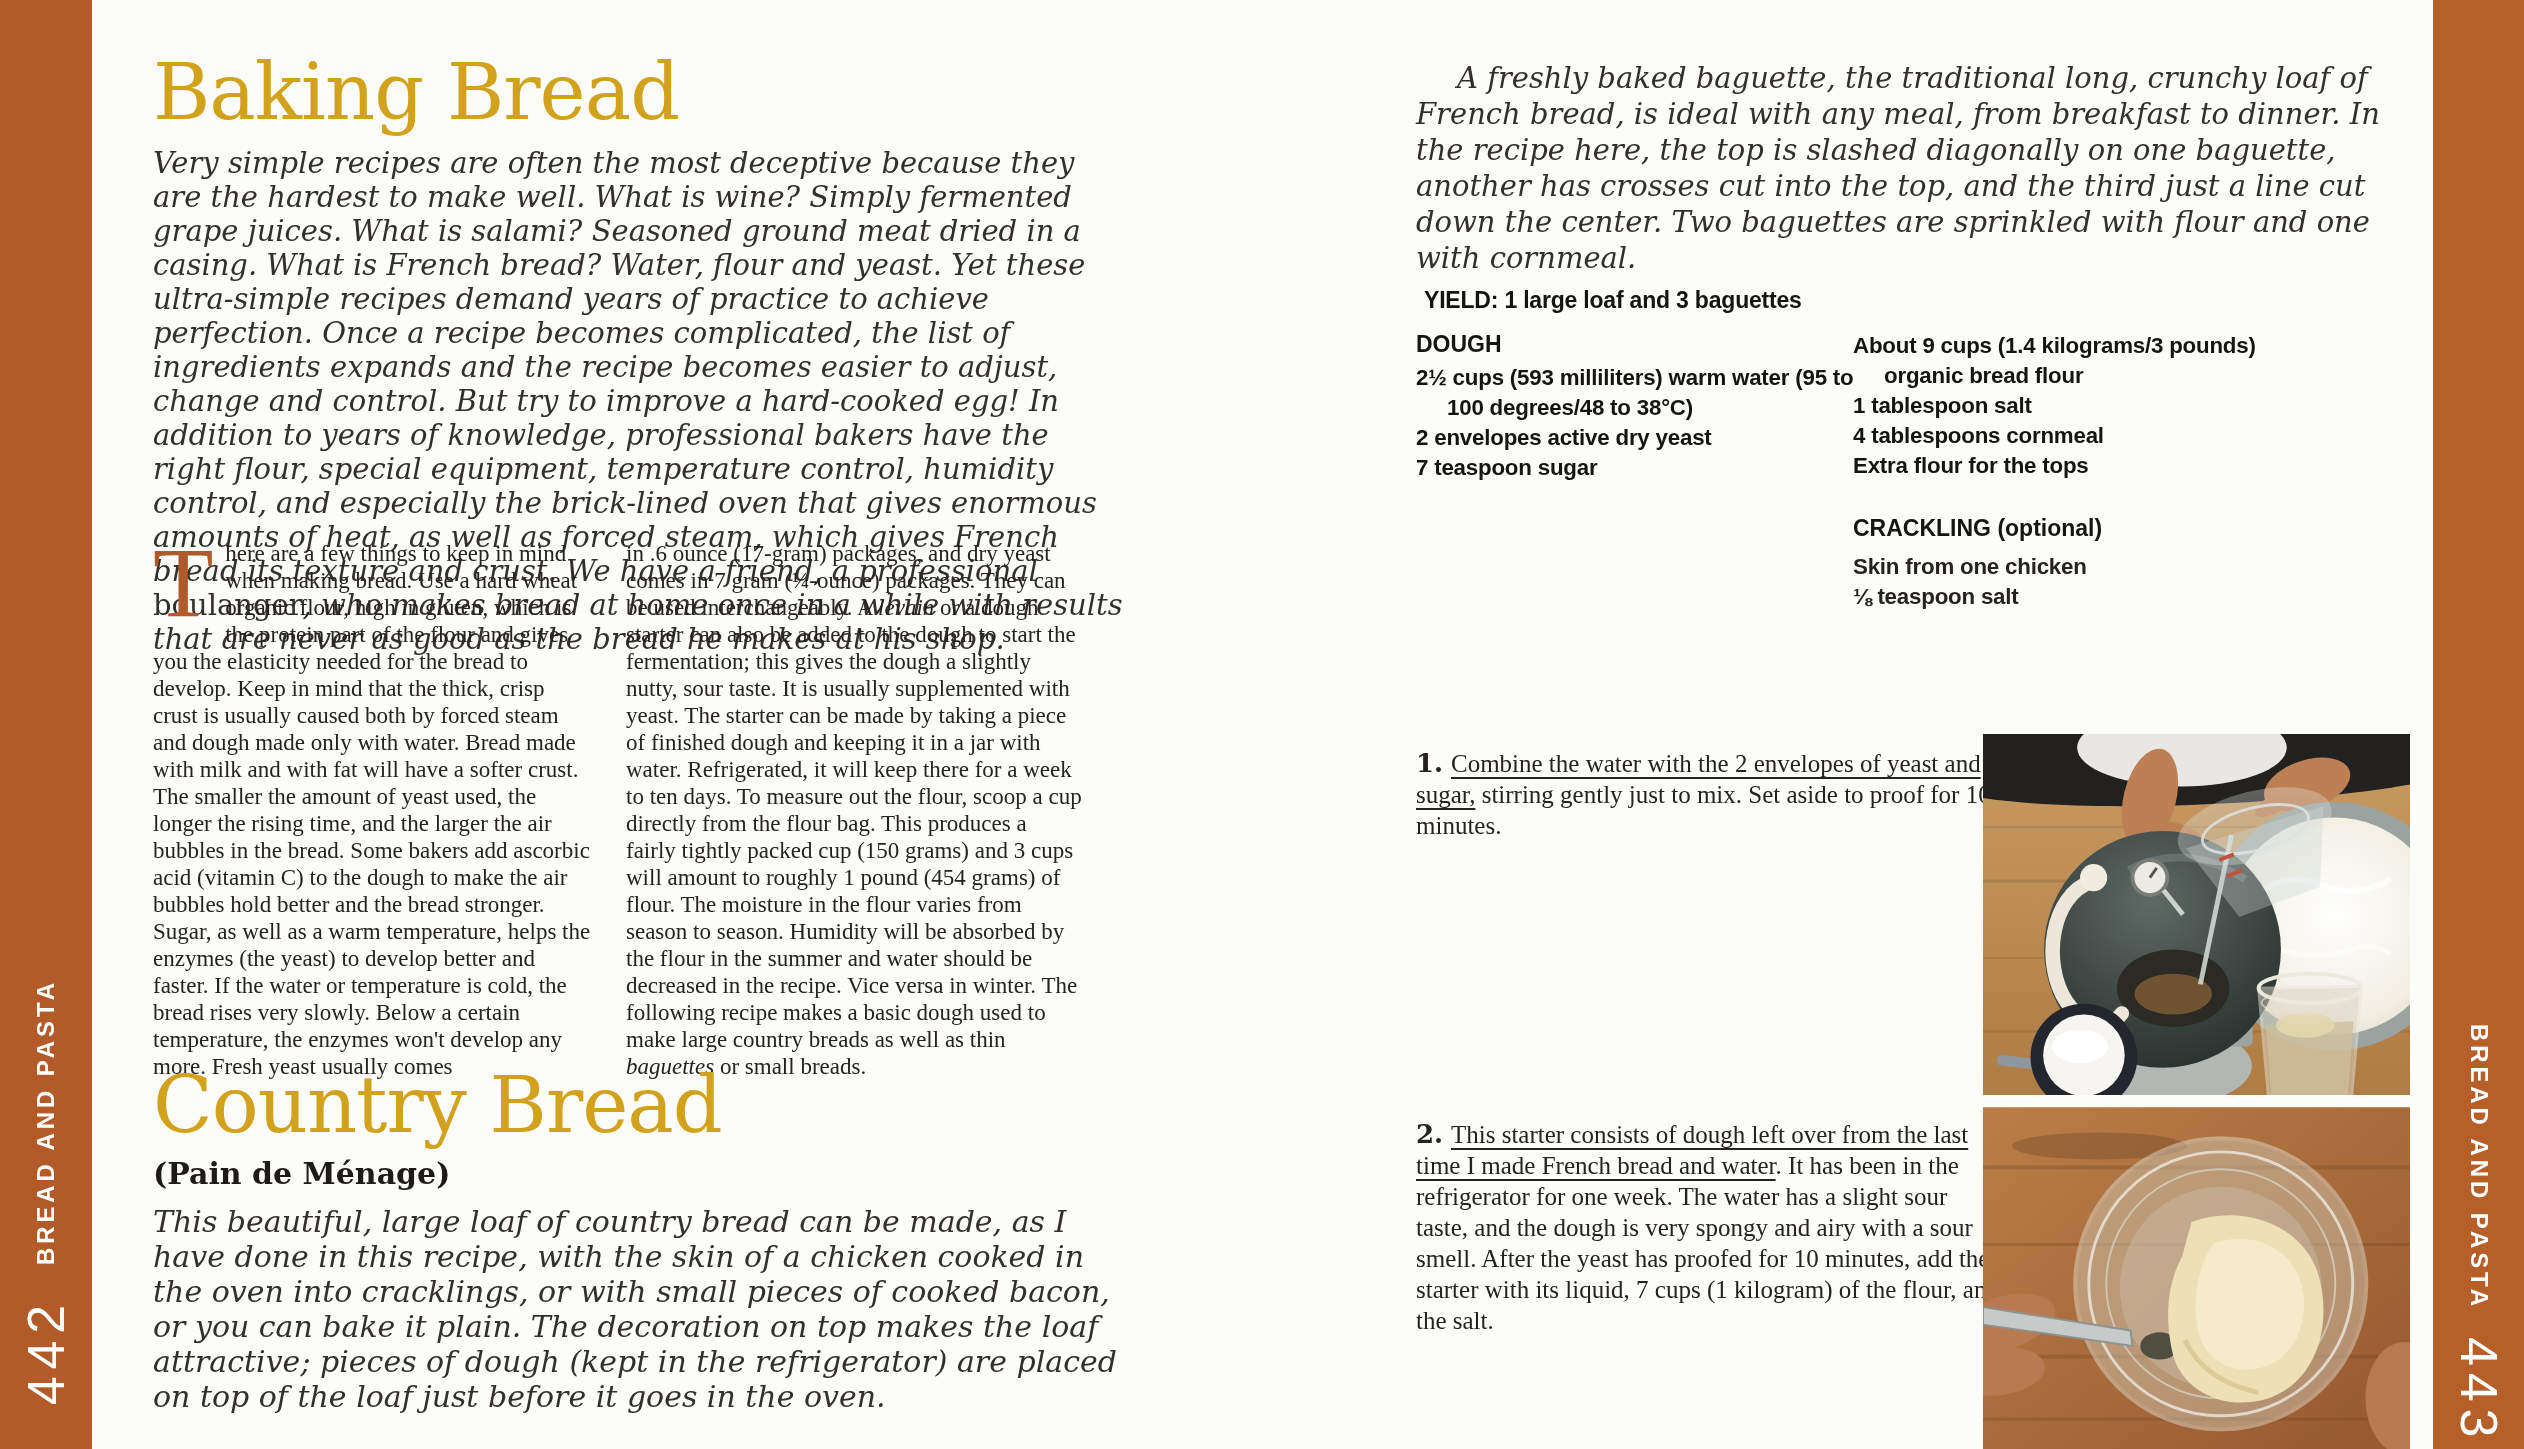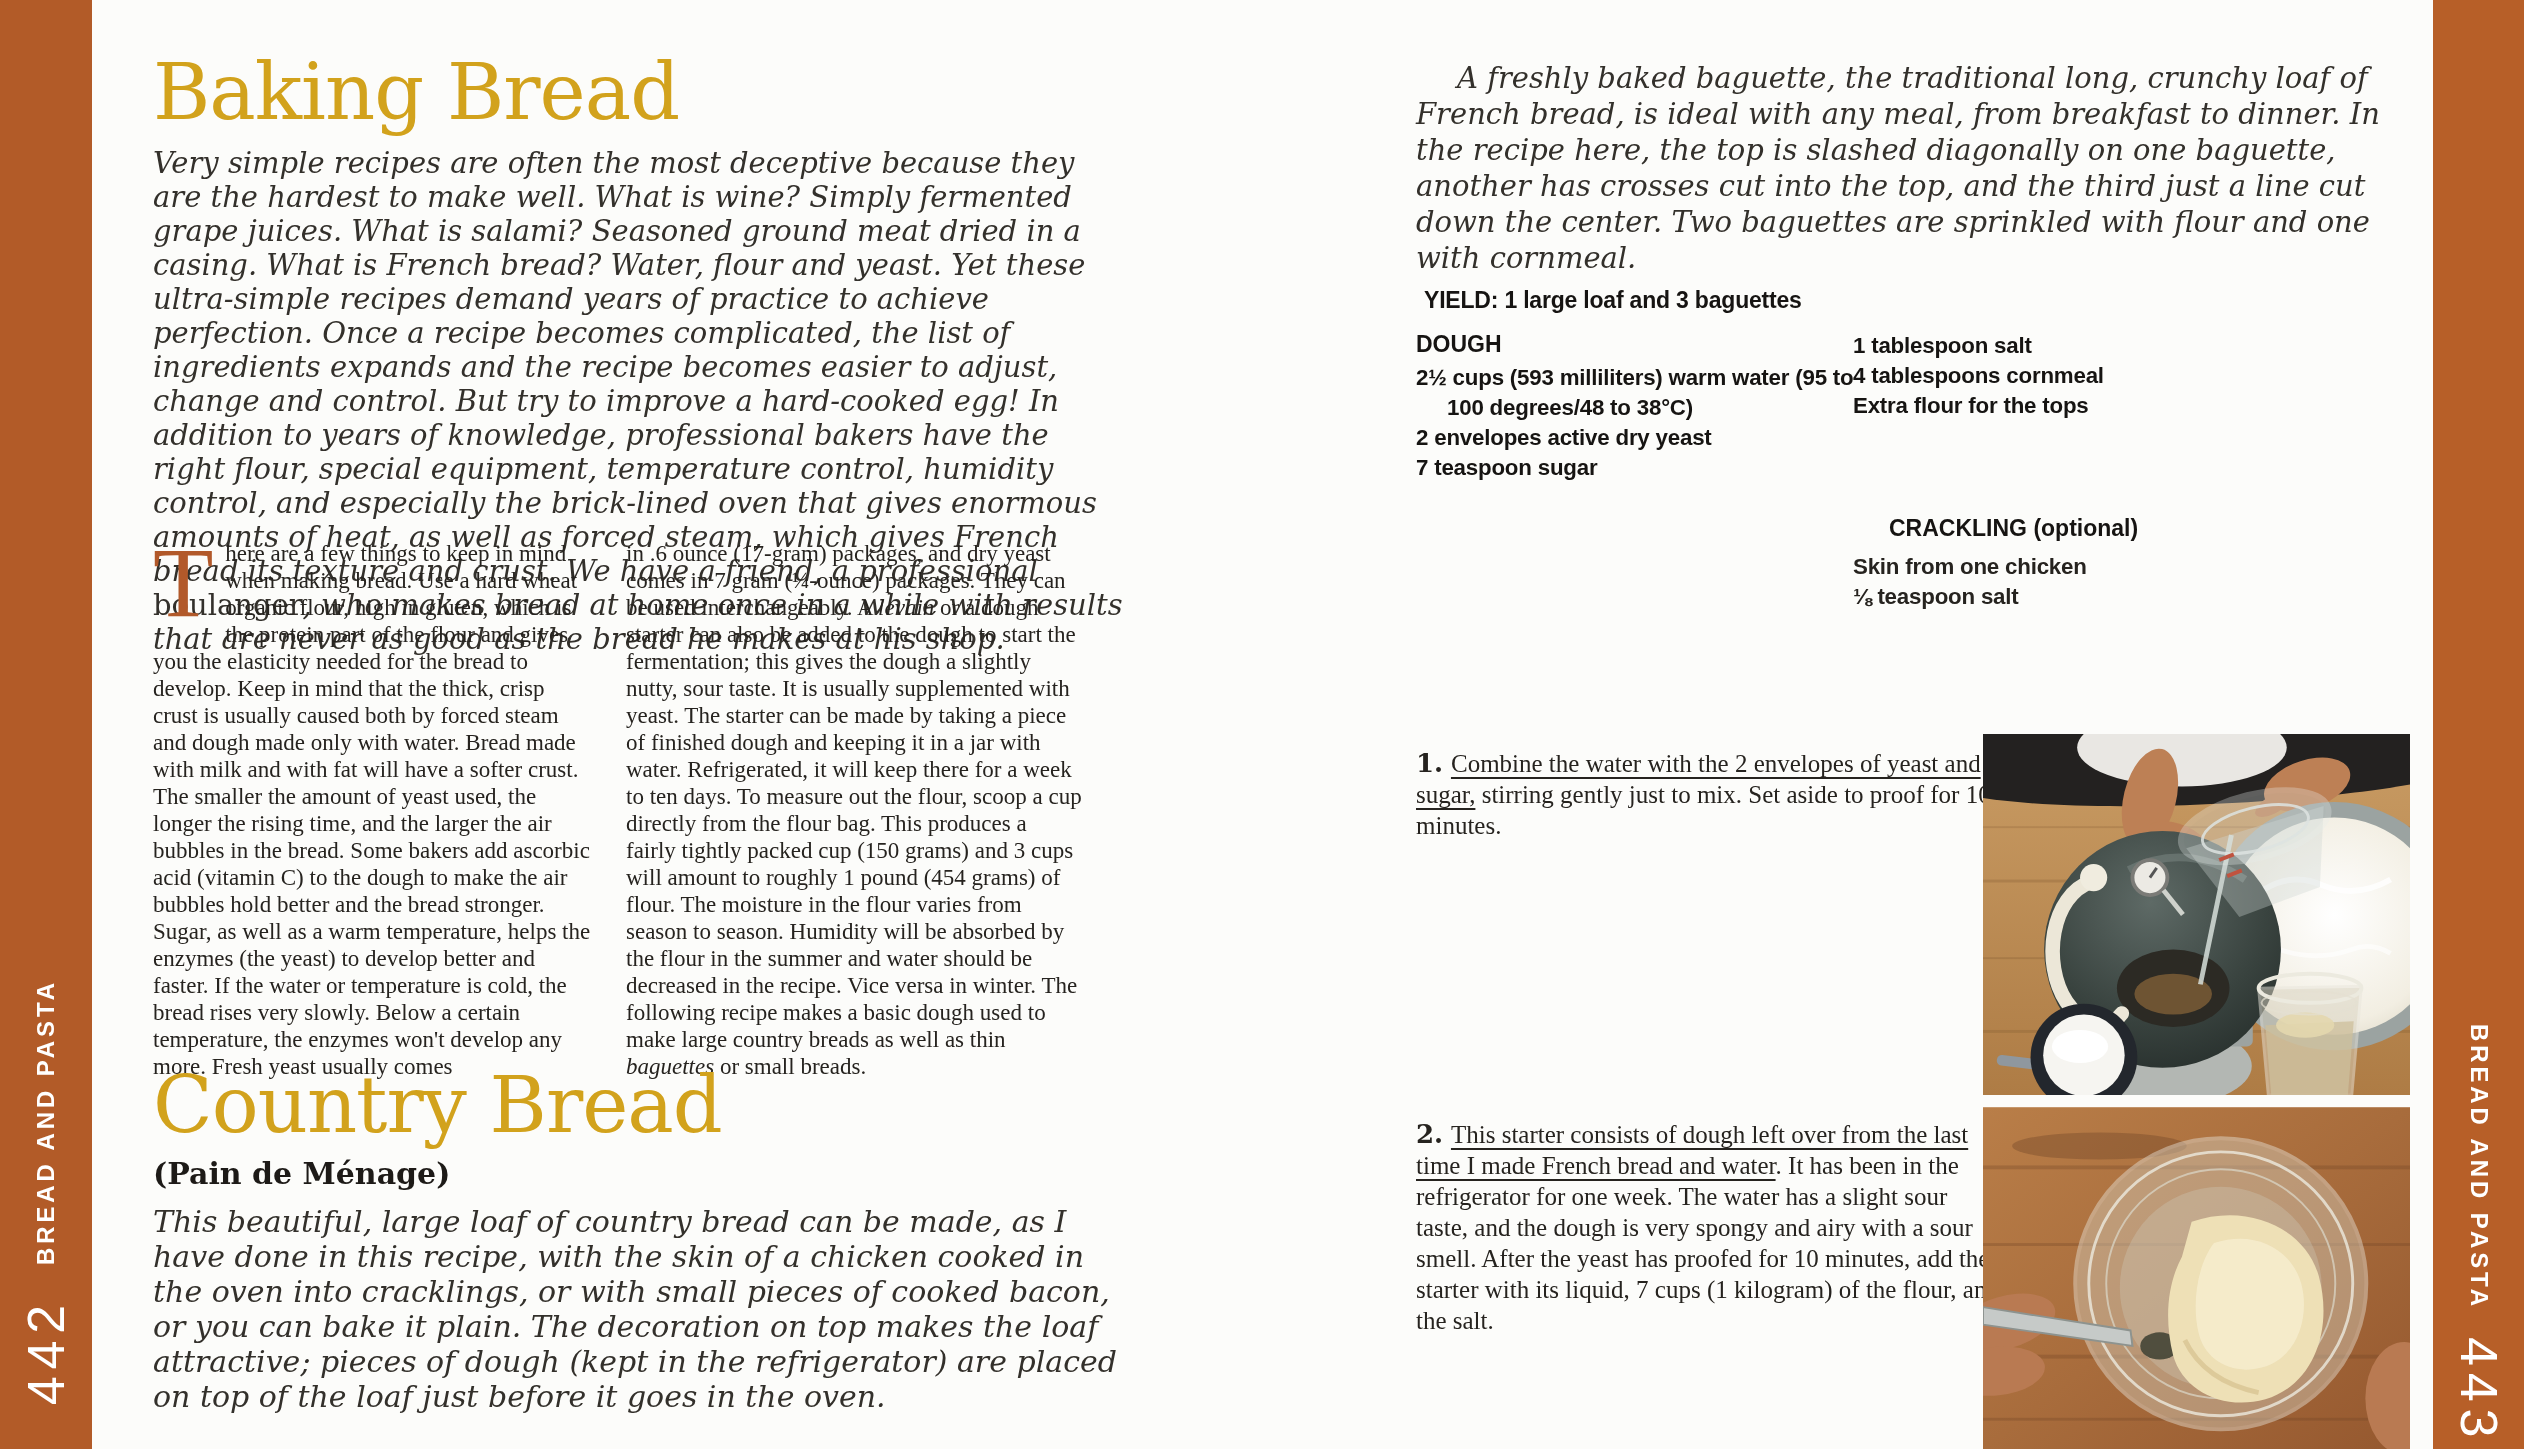--- a/index.html
+++ b/index.html
@@ -130,6 +130,7 @@
   </ul>
 
   <ul class="ing-list" id="ing-col2">
+    <li>About 9 cups (1.4 kilograms/3 pounds) organic bread flour</li>
     <li>1 tablespoon salt</li>
     <li>4 tablespoons cornmeal</li>
     <li>Extra flour for the tops</li>

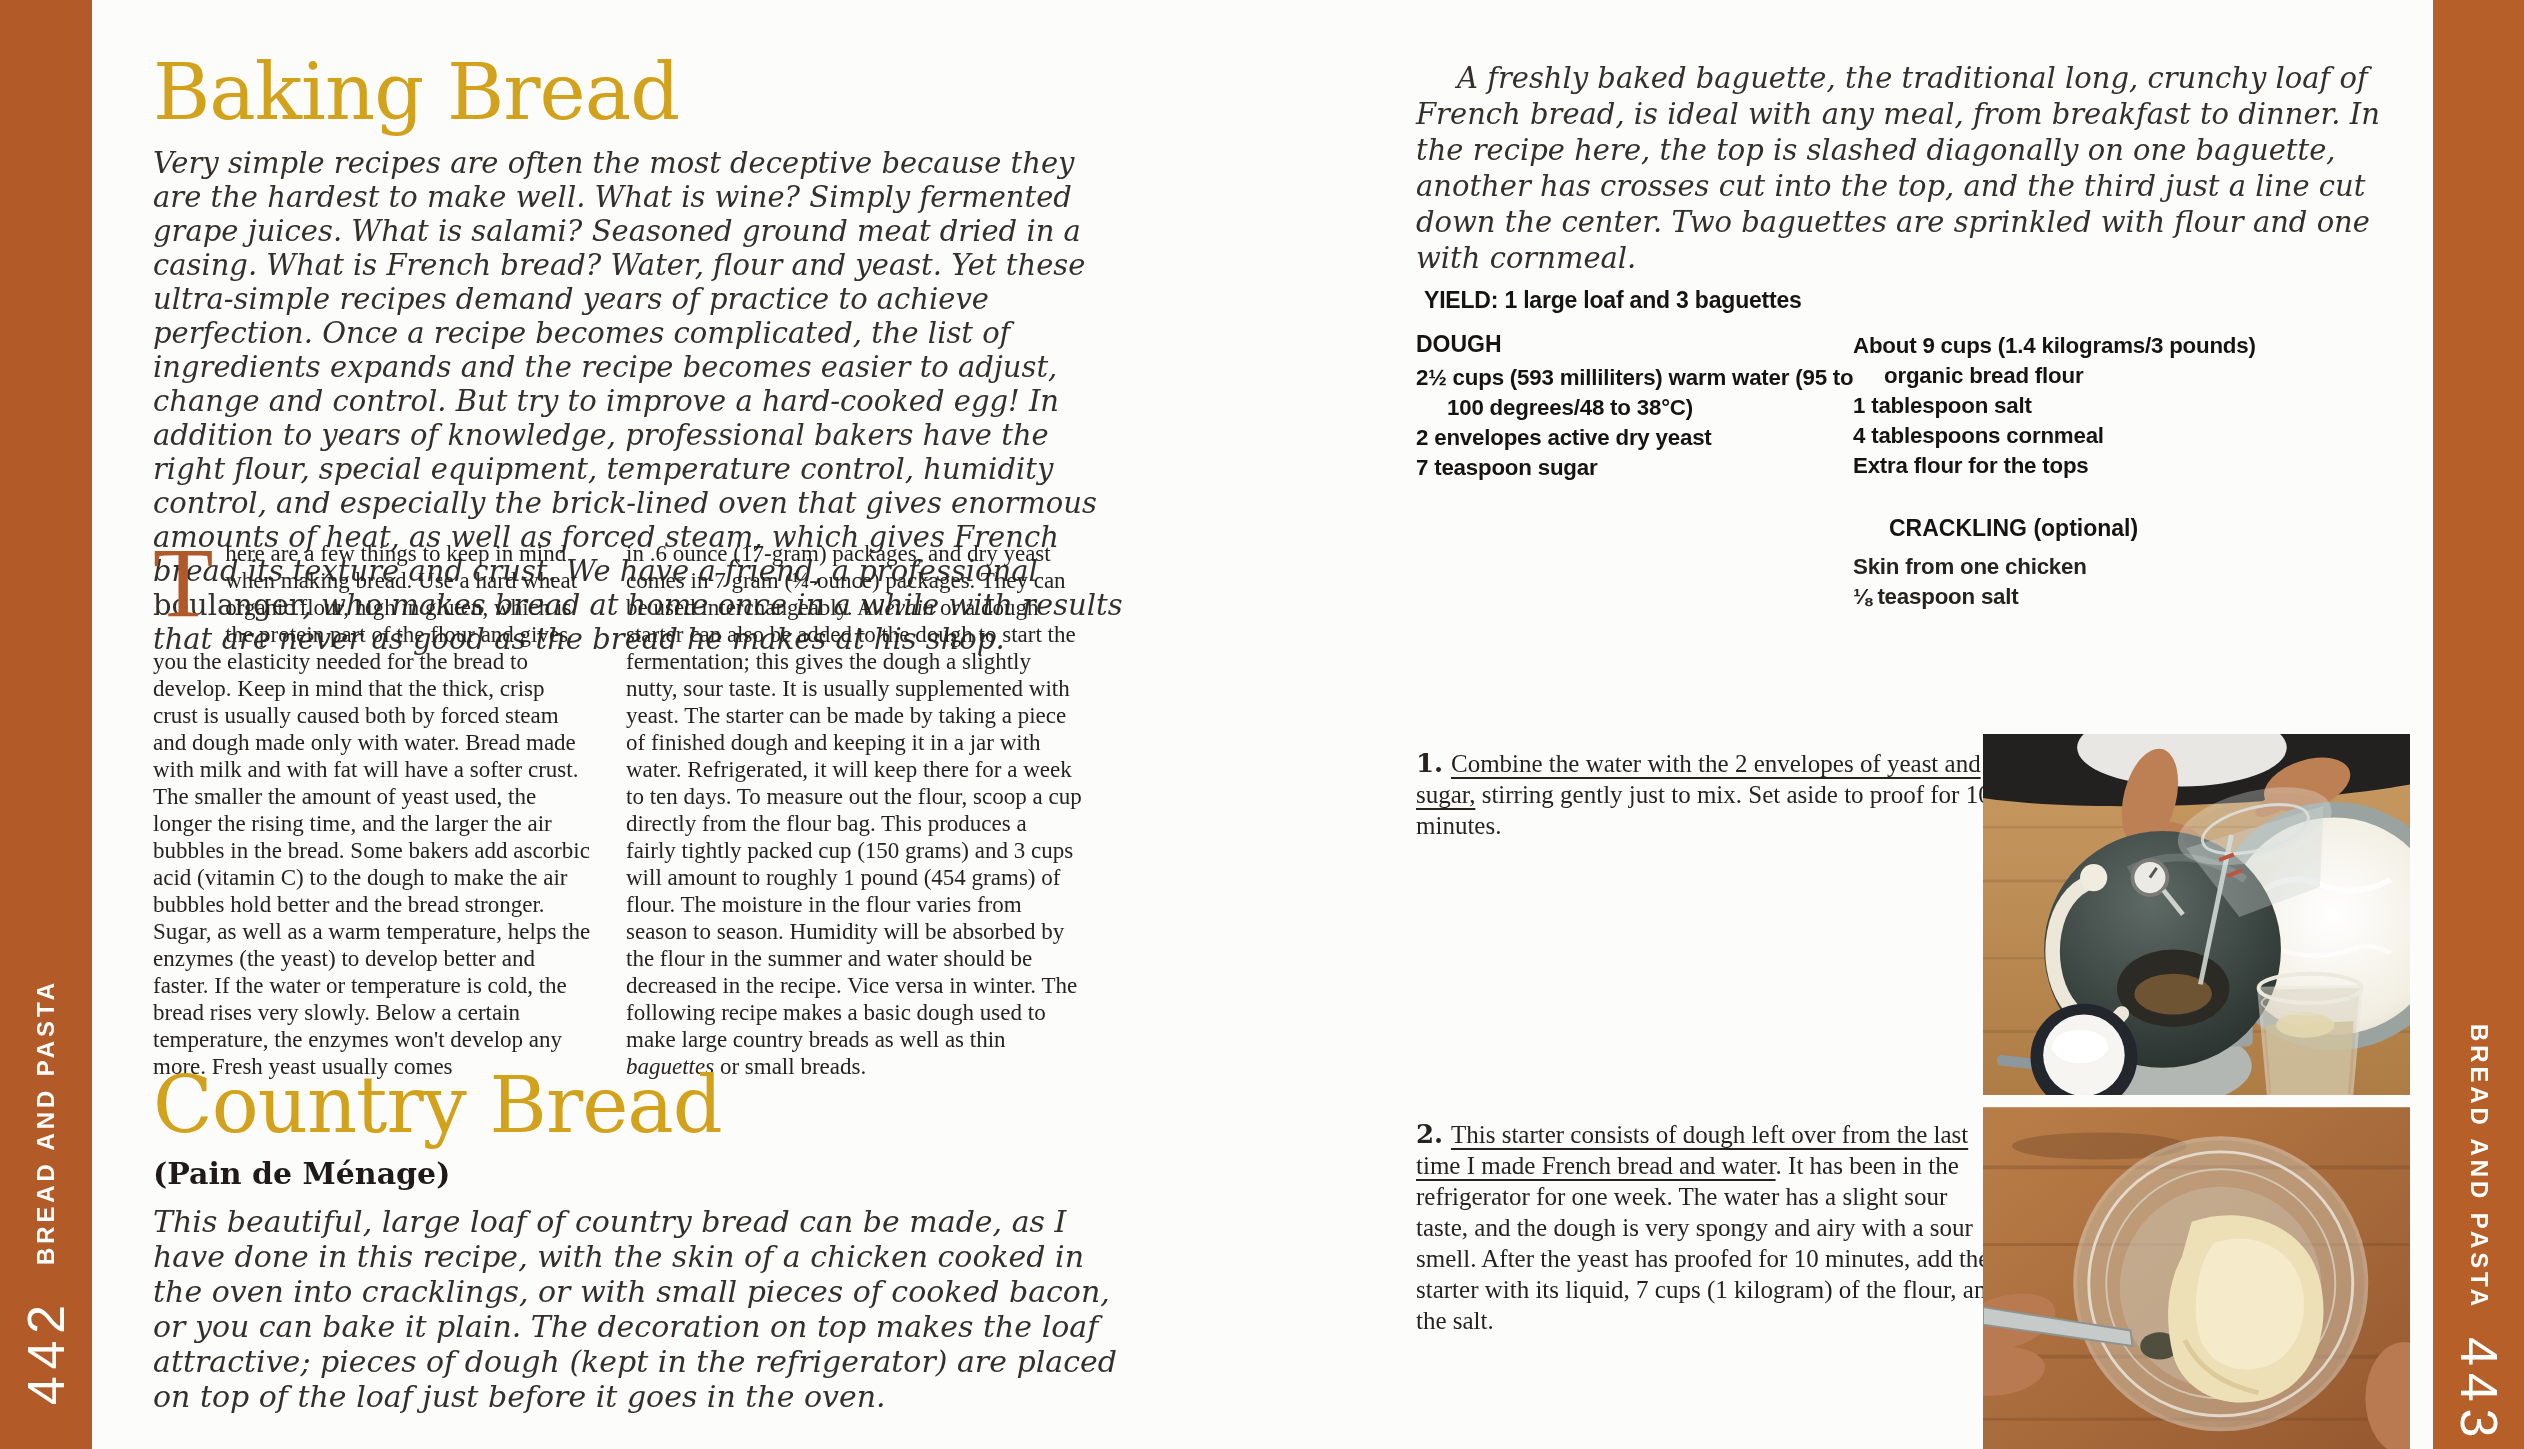--- a/index.html
+++ b/index.html
@@ -72,7 +72,7 @@
   #ing-col2 { left:1853px; top:331px; width:449px; }
   .ing-list li { padding-left:31px; text-indent:-31px; }
   #crackling-block { position:absolute; left:1853px; top:515px; width:449px; }
-  #crackling-block .ing-head2 { font-family:"Liberation Sans", sans-serif; font-weight:700; font-size:23px; color:#161412; margin-bottom:9.7px;margin-left:36px; }
+  #crackling-block .ing-head2 { font-family:"Liberation Sans", sans-serif; font-weight:700; font-size:23px; color:#161412; margin-bottom:9.7px; }
   #crackling-block ul { list-style:none; font-family:"Liberation Sans", sans-serif; font-weight:700; font-size:22.3px; line-height:30px; letter-spacing:-0.2px; }
   #crackling-block li { padding-left:31px; text-indent:-31px; }
   

